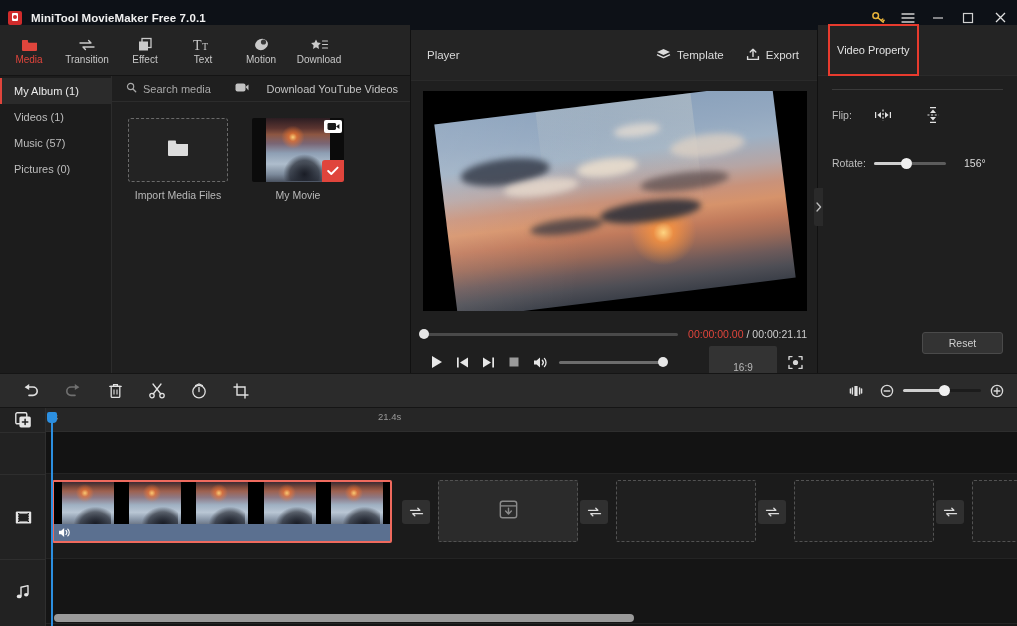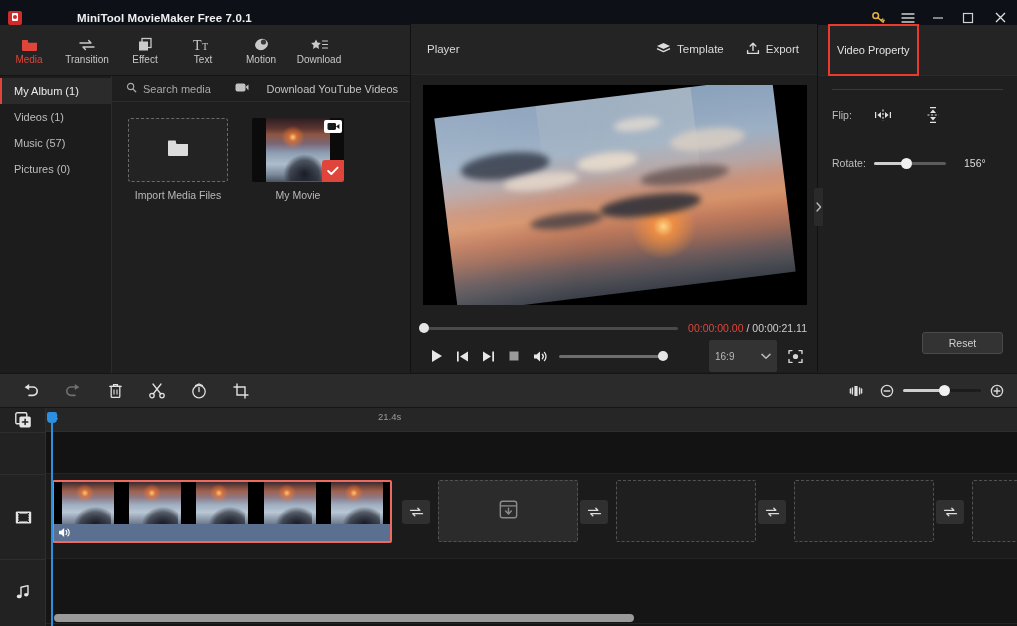--- a/index.html
+++ b/index.html
@@ -18,7 +18,6 @@
     position: absolute; left: 0; top: 0; width: 1017px; height: 36px;
     background: #0d1117; display: flex; align-items: center;
     border-bottom: 1px solid #000;
-    gap: 46px;
   }
   .logo {
     width: 14px; height: 14px; margin-left: 8px; border-radius: 2px;

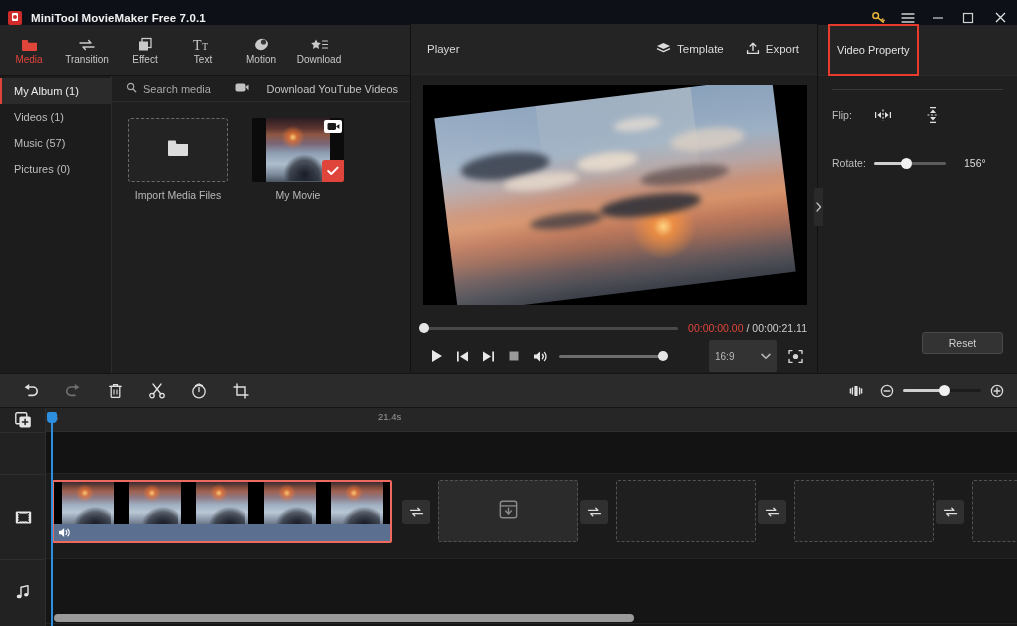--- a/index.html
+++ b/index.html
@@ -113,7 +113,7 @@
 
   
   .player-panel {
-    position: absolute; left: 410px; top: 24px; width: 408px; height: 348px;
+    position: absolute; left: 410px; top: 30px; width: 408px; height: 348px;
     background: #1f1f1f; border-left: 1px solid #111; border-right: 1px solid #111;
   }
   .player-head {

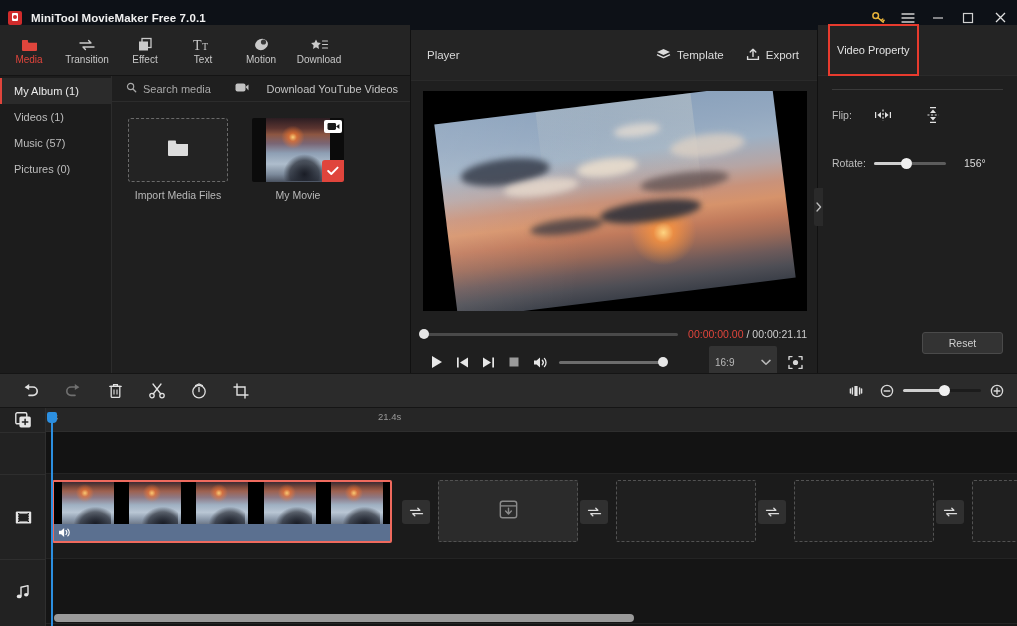--- a/index.html
+++ b/index.html
@@ -171,7 +171,7 @@
   .ratio-sel {
     margin-left: auto; width: 68px; height: 19px; background: #333; border-radius: 2px;
     display: flex; align-items: center; justify-content: space-between; padding: 16px 6px;
-    font-size: 10px; color: #b9b9b9;
+    font-size: 10px; color: #b9b9b9; flex-direction: column;
   }
   .fs-btn { width: 24px; height: 24px; margin-left: 6px; display: flex; align-items: center; justify-content: center; color: #d6d6d6; }
 

